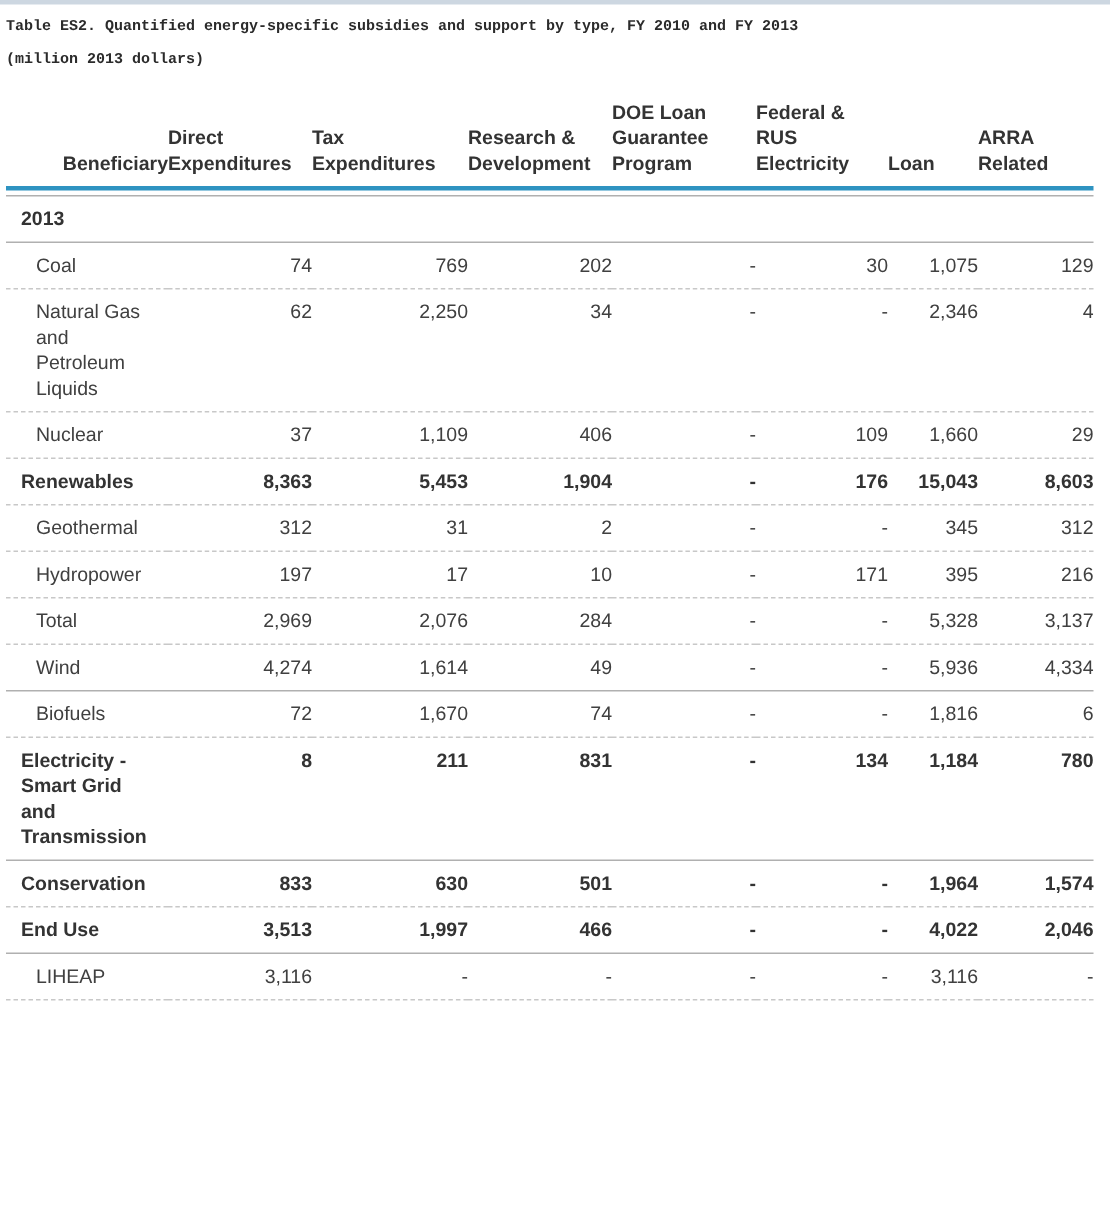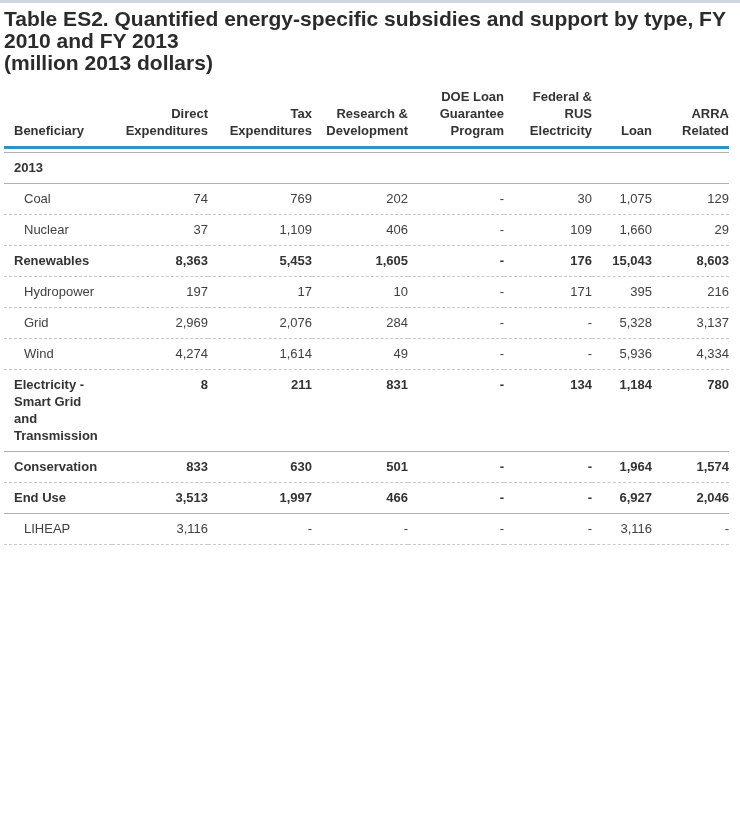--- a/index.html
+++ b/index.html
@@ -21,9 +21,9 @@
   .top-band{height:3px;width:100%;background:var(--top-band);}
   .page{padding:0 11px 0 4px;}
   h1.table-title{
-    font-size:21px;line-height:22px;font-weight:bold;
+    font-size:10px;line-height:22px;font-weight:bold;
     color:var(--title-text);margin:5px 0 14px 0;
-    white-space:pre-line;letter-spacing:0;
+    white-space:pre-line;letter-spacing:0;font-family:Liberation Mono, monospace;
   }
   table.data-table{
     border-collapse:collapse;table-layout:fixed;width:725px;

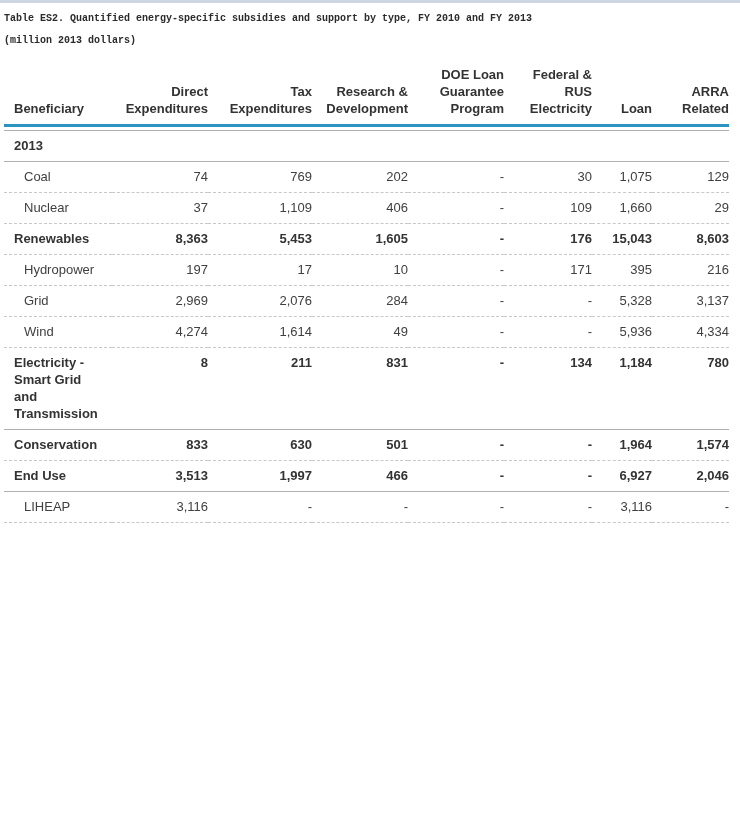--- a/index.html
+++ b/index.html
@@ -30,7 +30,7 @@
     font-size:13px;color:var(--text);
   }
   th{
-    font-weight:bold;vertical-align:bottom;text-align:right;
+    font-weight:bold;vertical-align:bottom;text-align:left;
     padding:0 0 7px 0;line-height:17px;white-space:pre-line;
     color:var(--bold-text);border-bottom:3px solid var(--header-rule);
   }

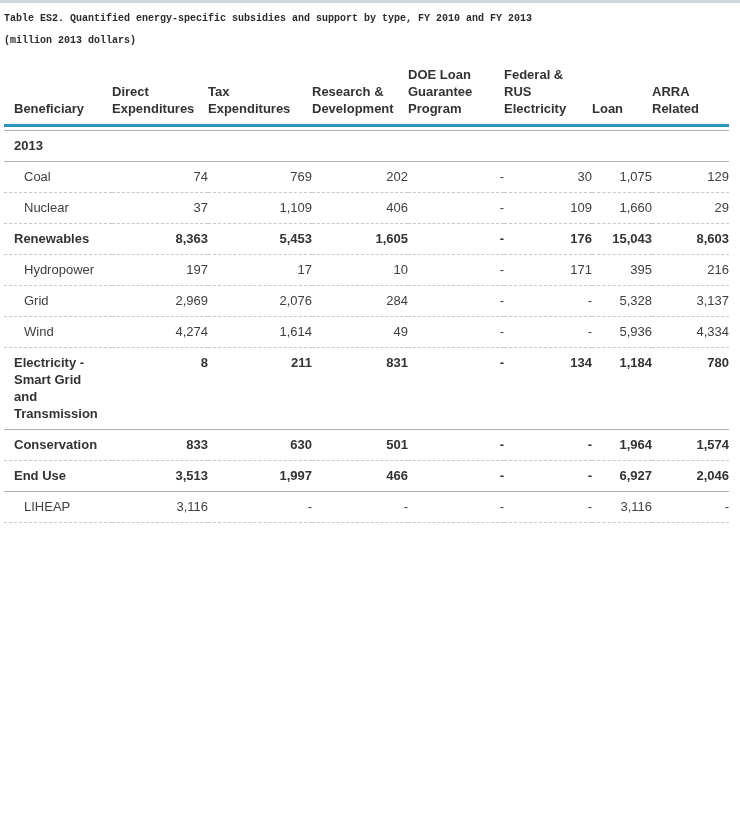--- a/index.html
+++ b/index.html
@@ -34,7 +34,7 @@
     padding:0 0 7px 0;line-height:17px;white-space:pre-line;
     color:var(--bold-text);border-bottom:3px solid var(--header-rule);
   }
-  th.label-col{text-align:left;padding-left:10px;}
+  th.label-col{text-align:right;padding-left:10px;}
   td{
     vertical-align:top;text-align:right;
     padding:6px 0 7px 0;line-height:17px;

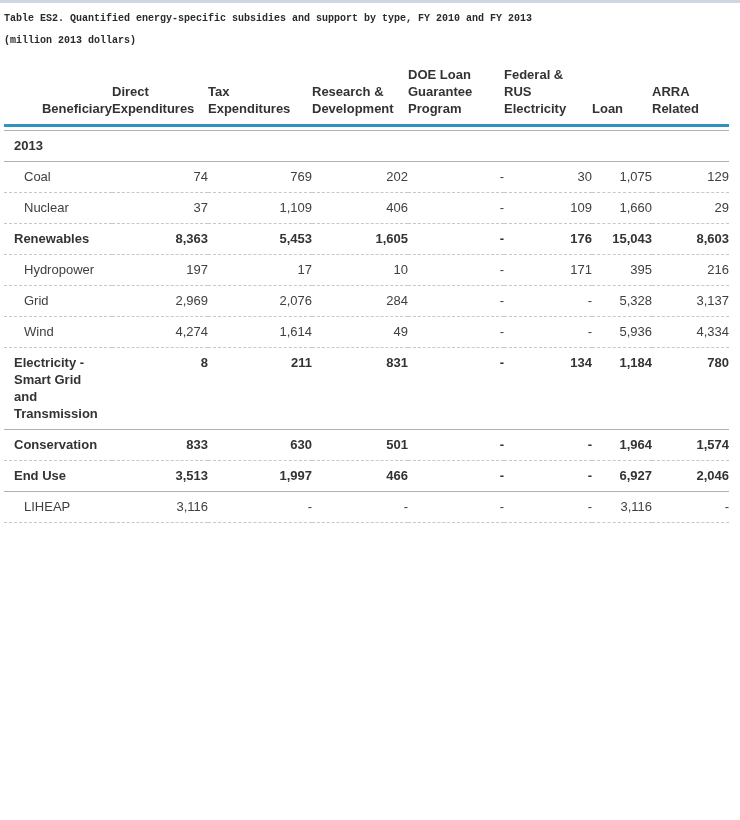--- a/index.html
+++ b/index.html
@@ -114,6 +114,19 @@
           <td class="num">129</td>
         </tr>
         <tr class="indent bt-dashed">
+          <td class="label">Natural Gas
+and
+Petroleum
+Liquids</td>
+          <td class="num">62</td>
+          <td class="num">2,250</td>
+          <td class="num">34</td>
+          <td class="num">-</td>
+          <td class="num">-</td>
+          <td class="num">2,346</td>
+          <td class="num">4</td>
+        </tr>
+        <tr class="indent bt-dashed">
           <td class="label">Nuclear</td>
           <td class="num">37</td>
           <td class="num">1,109</td>

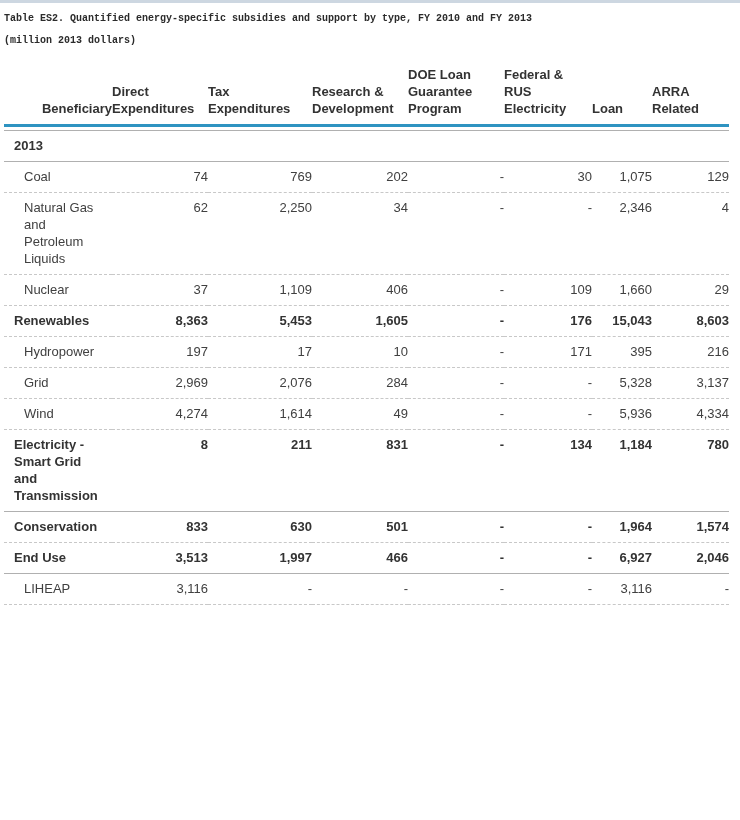--- a/index.html
+++ b/index.html
@@ -140,7 +140,7 @@
           <td class="label">Renewables</td>
           <td class="num">8,363</td>
           <td class="num">5,453</td>
-          <td class="num">1,605</td>
+          <td class="num">1,904</td>
           <td class="num">-</td>
           <td class="num">176</td>
           <td class="num">15,043</td>

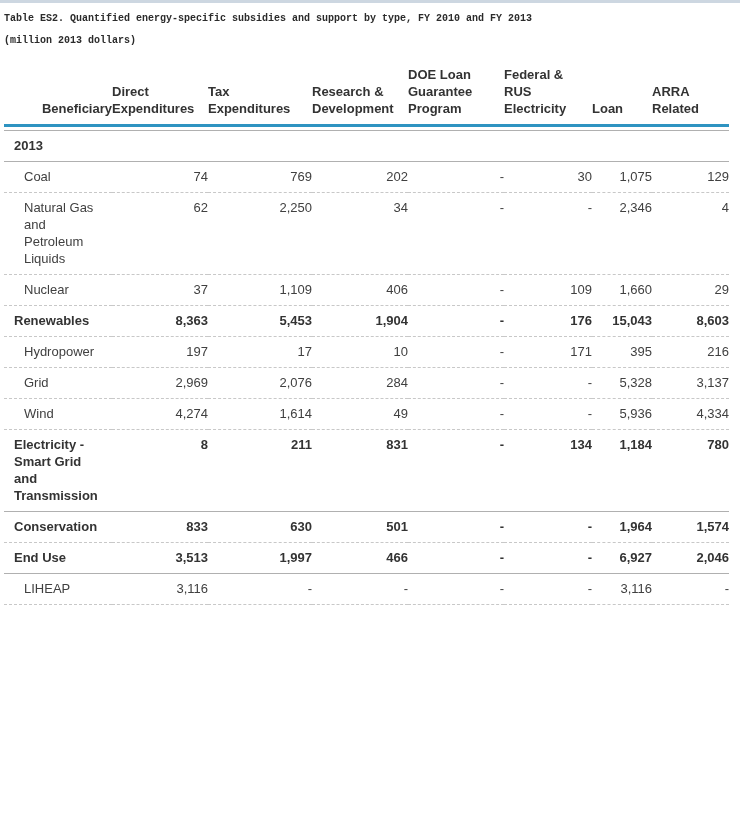--- a/index.html
+++ b/index.html
@@ -147,6 +147,16 @@
           <td class="num">8,603</td>
         </tr>
         <tr class="indent bt-dashed">
+          <td class="label">Geothermal</td>
+          <td class="num">312</td>
+          <td class="num">31</td>
+          <td class="num">2</td>
+          <td class="num">-</td>
+          <td class="num">-</td>
+          <td class="num">345</td>
+          <td class="num">312</td>
+        </tr>
+        <tr class="indent bt-dashed">
           <td class="label">Hydropower</td>
           <td class="num">197</td>
           <td class="num">17</td>

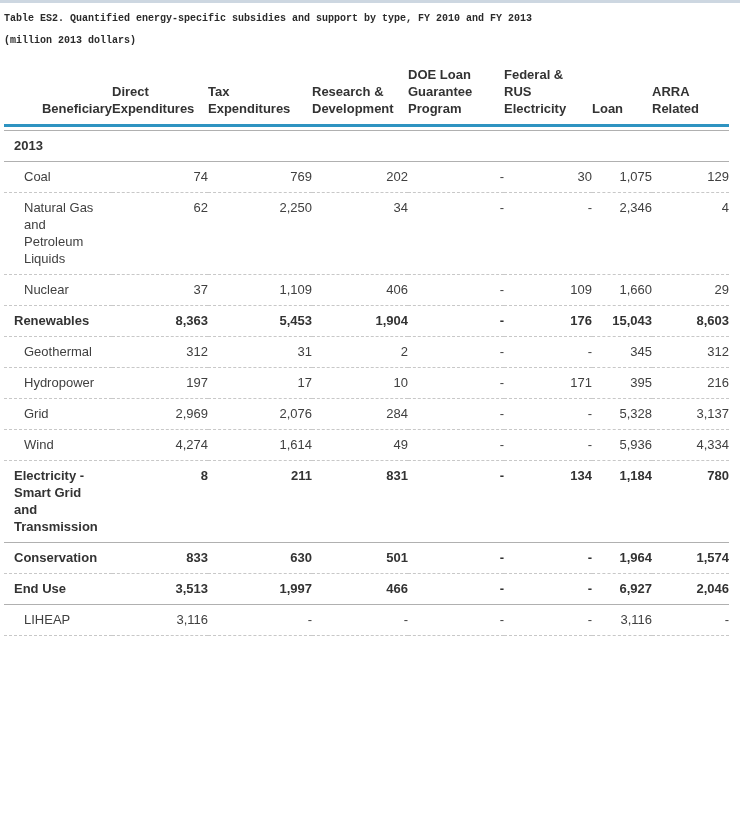--- a/index.html
+++ b/index.html
@@ -167,7 +167,7 @@
           <td class="num">216</td>
         </tr>
         <tr class="indent bt-dashed">
-          <td class="label">Grid</td>
+          <td class="label">Total</td>
           <td class="num">2,969</td>
           <td class="num">2,076</td>
           <td class="num">284</td>

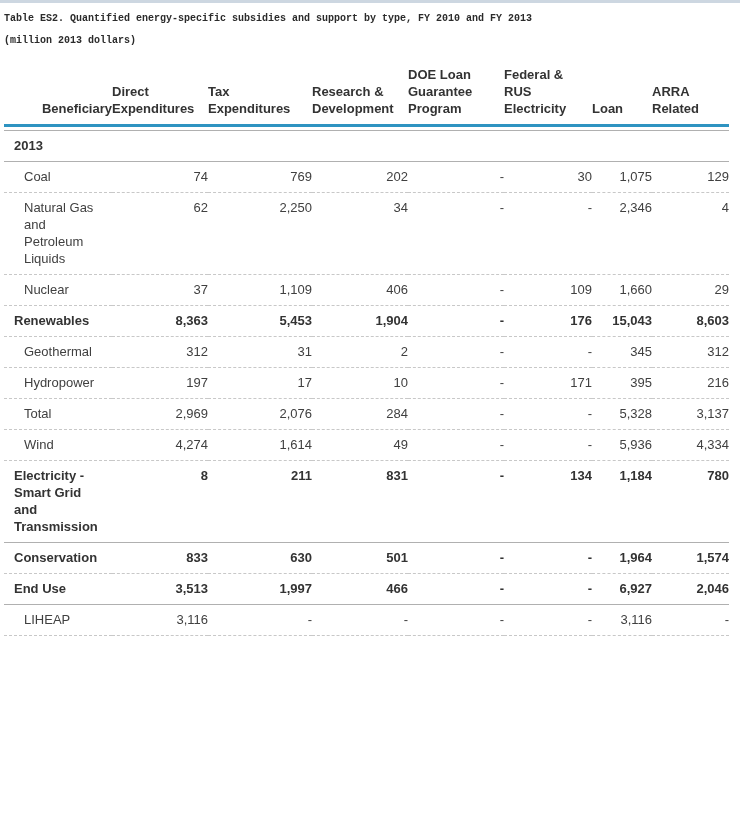--- a/index.html
+++ b/index.html
@@ -186,6 +186,16 @@
           <td class="num">5,936</td>
           <td class="num">4,334</td>
         </tr>
+        <tr class="indent bt-solid">
+          <td class="label">Biofuels</td>
+          <td class="num">72</td>
+          <td class="num">1,670</td>
+          <td class="num">74</td>
+          <td class="num">-</td>
+          <td class="num">-</td>
+          <td class="num">1,816</td>
+          <td class="num">6</td>
+        </tr>
         <tr class="bold bt-dashed">
           <td class="label">Electricity -
 Smart Grid

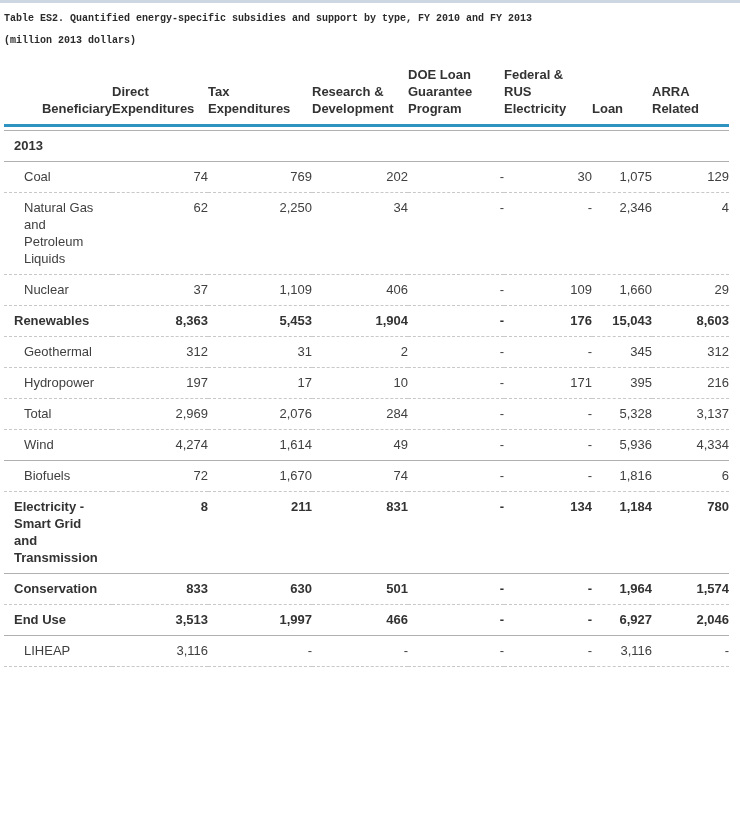--- a/index.html
+++ b/index.html
@@ -226,7 +226,7 @@
           <td class="num">466</td>
           <td class="num">-</td>
           <td class="num">-</td>
-          <td class="num">6,927</td>
+          <td class="num">4,022</td>
           <td class="num">2,046</td>
         </tr>
         <tr class="indent bt-solid">

